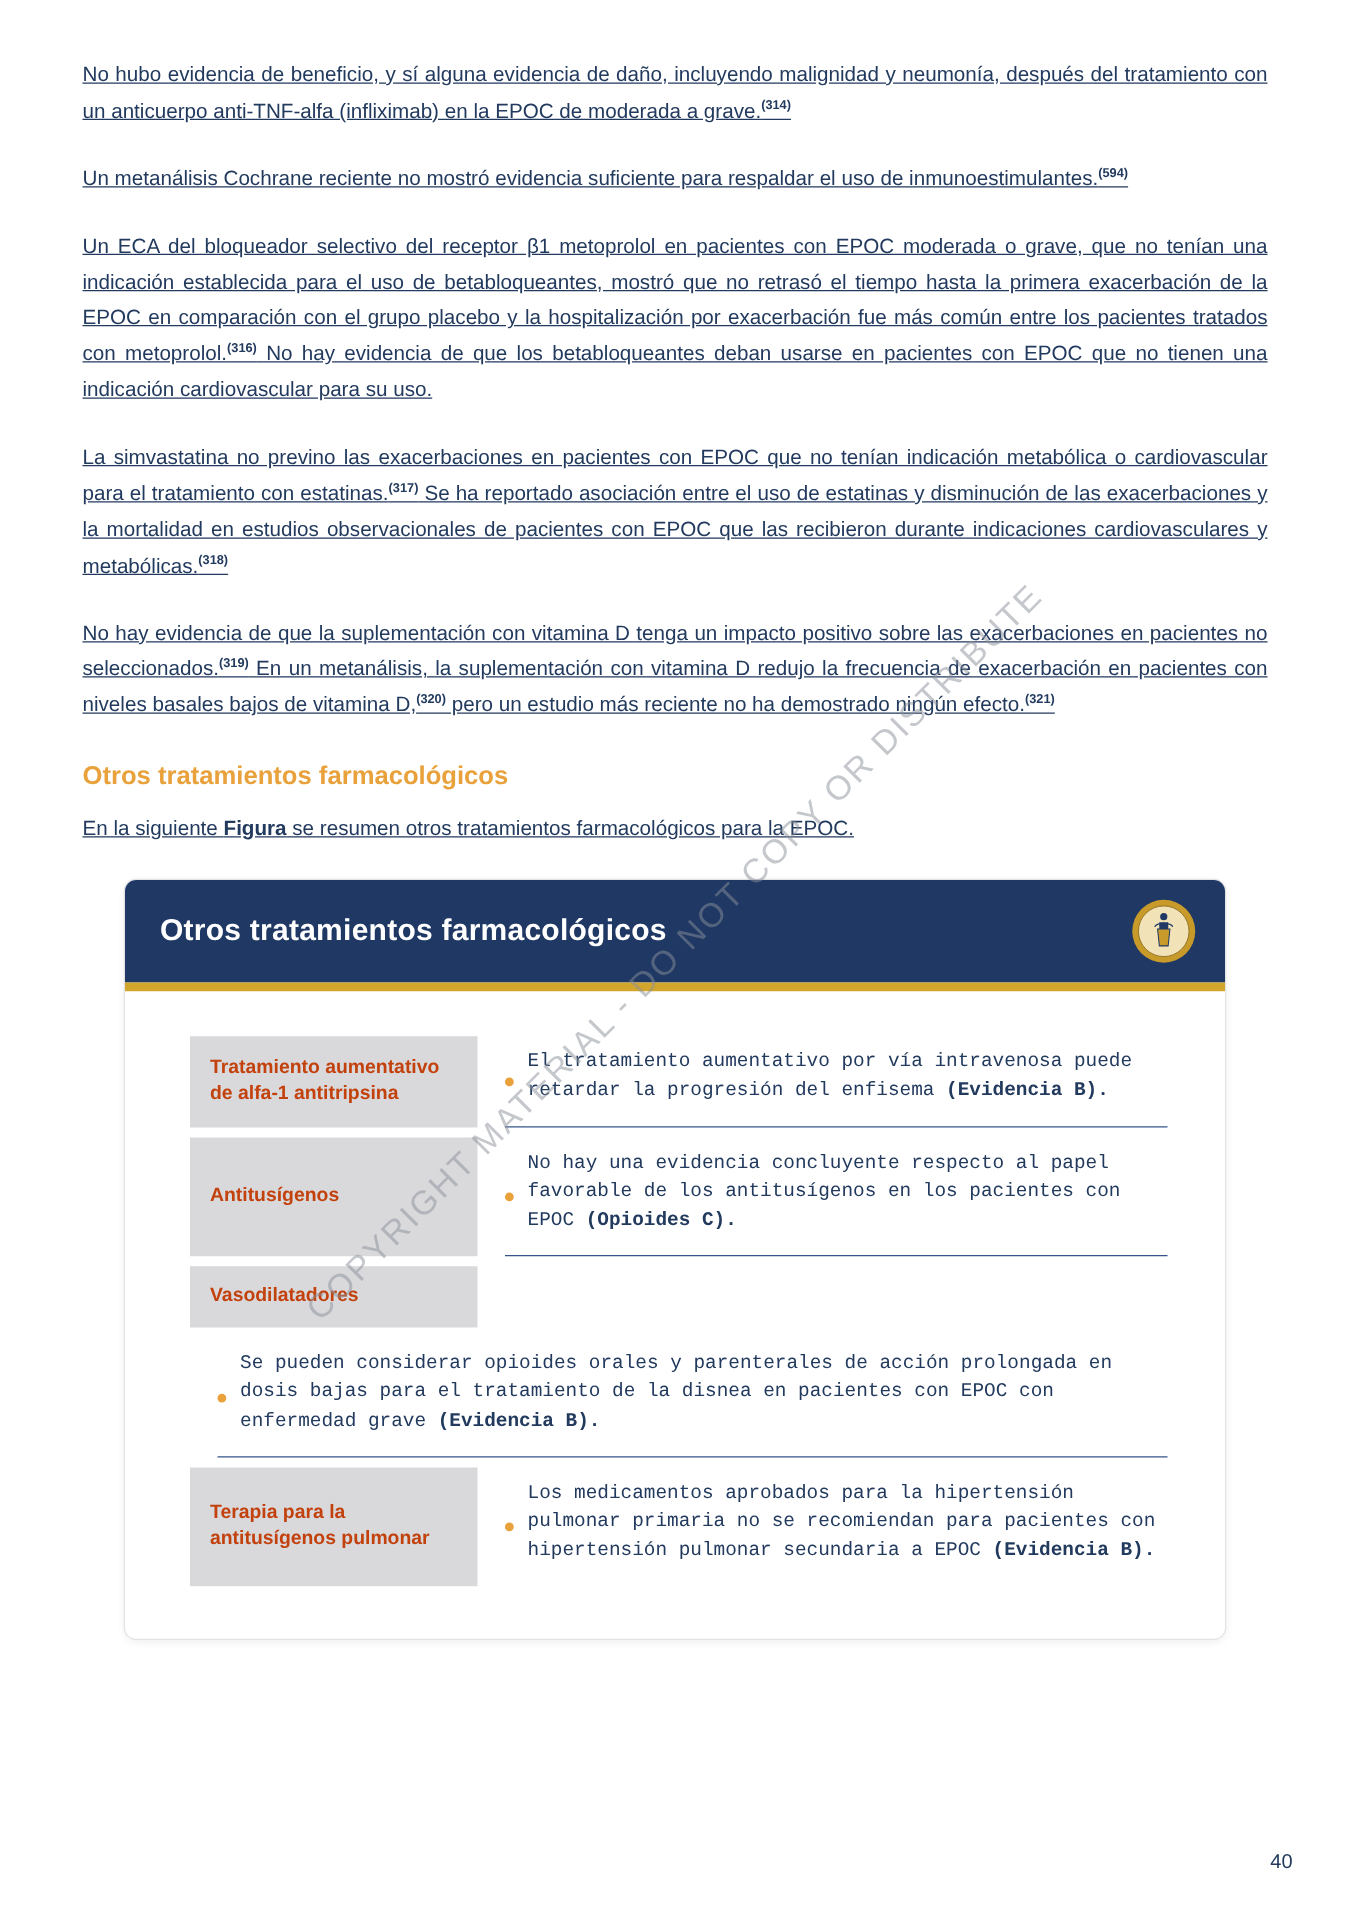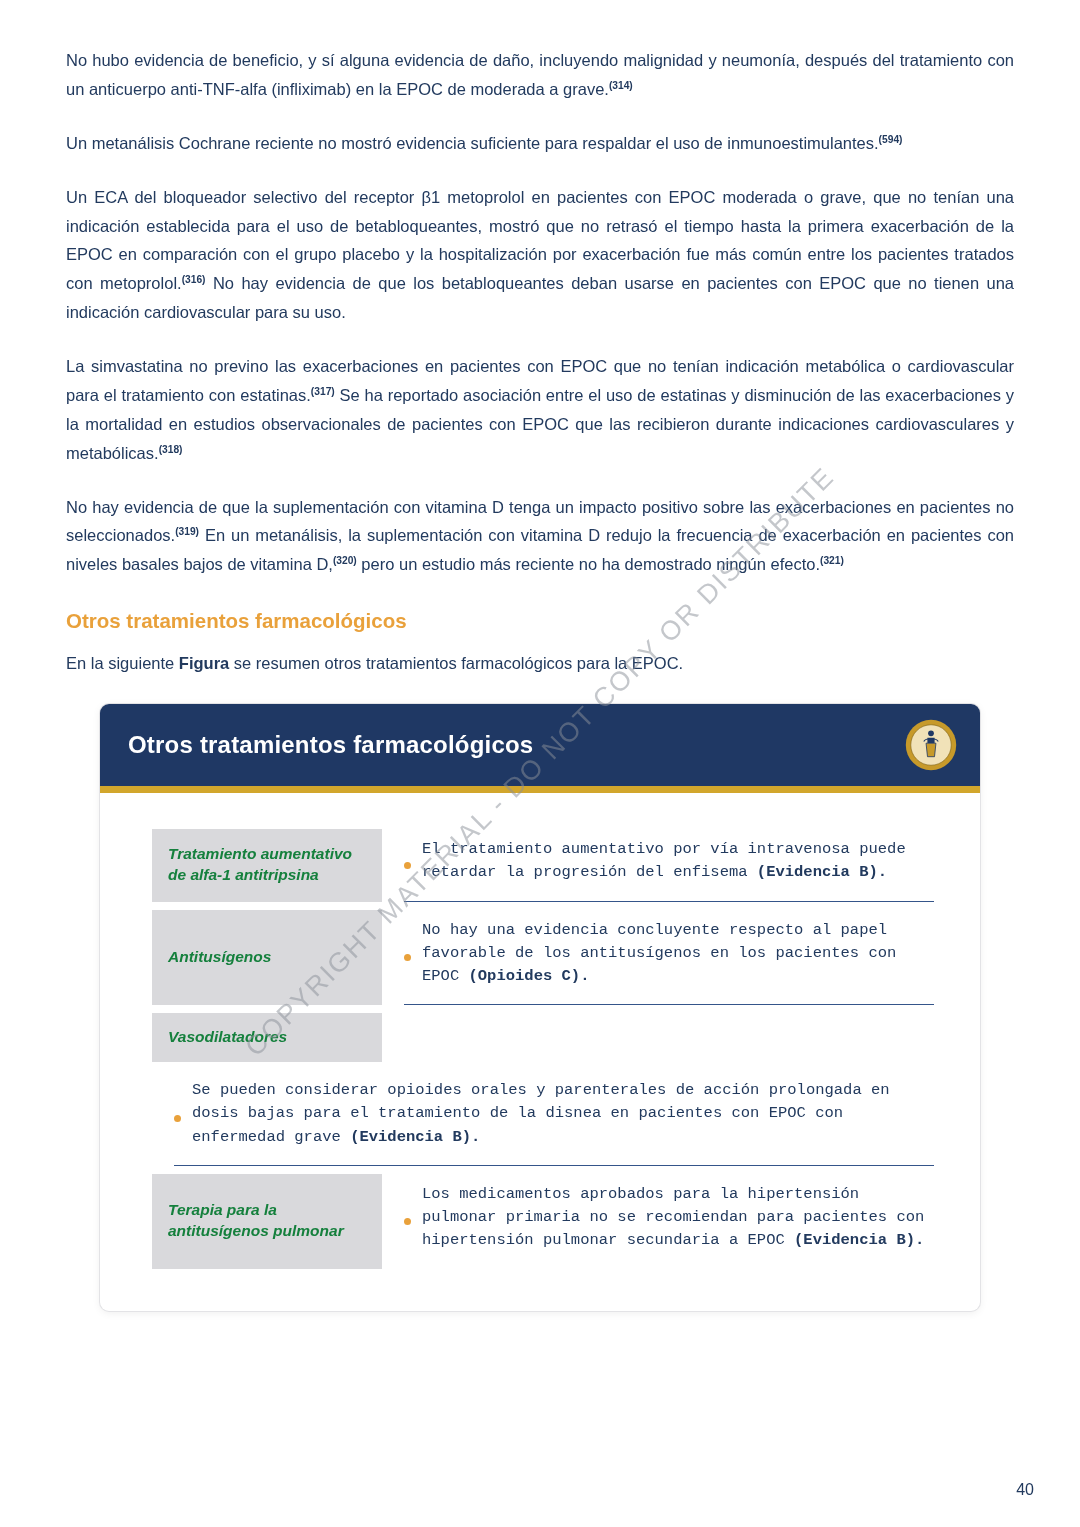--- a/index.html
+++ b/index.html
@@ -24,6 +24,7 @@
     line-height: 1.75;
     text-align: justify;
     margin: 0 0 25px 0;
+    text-decoration: underline;
   }
   sup.ref {
     font-weight: 700;

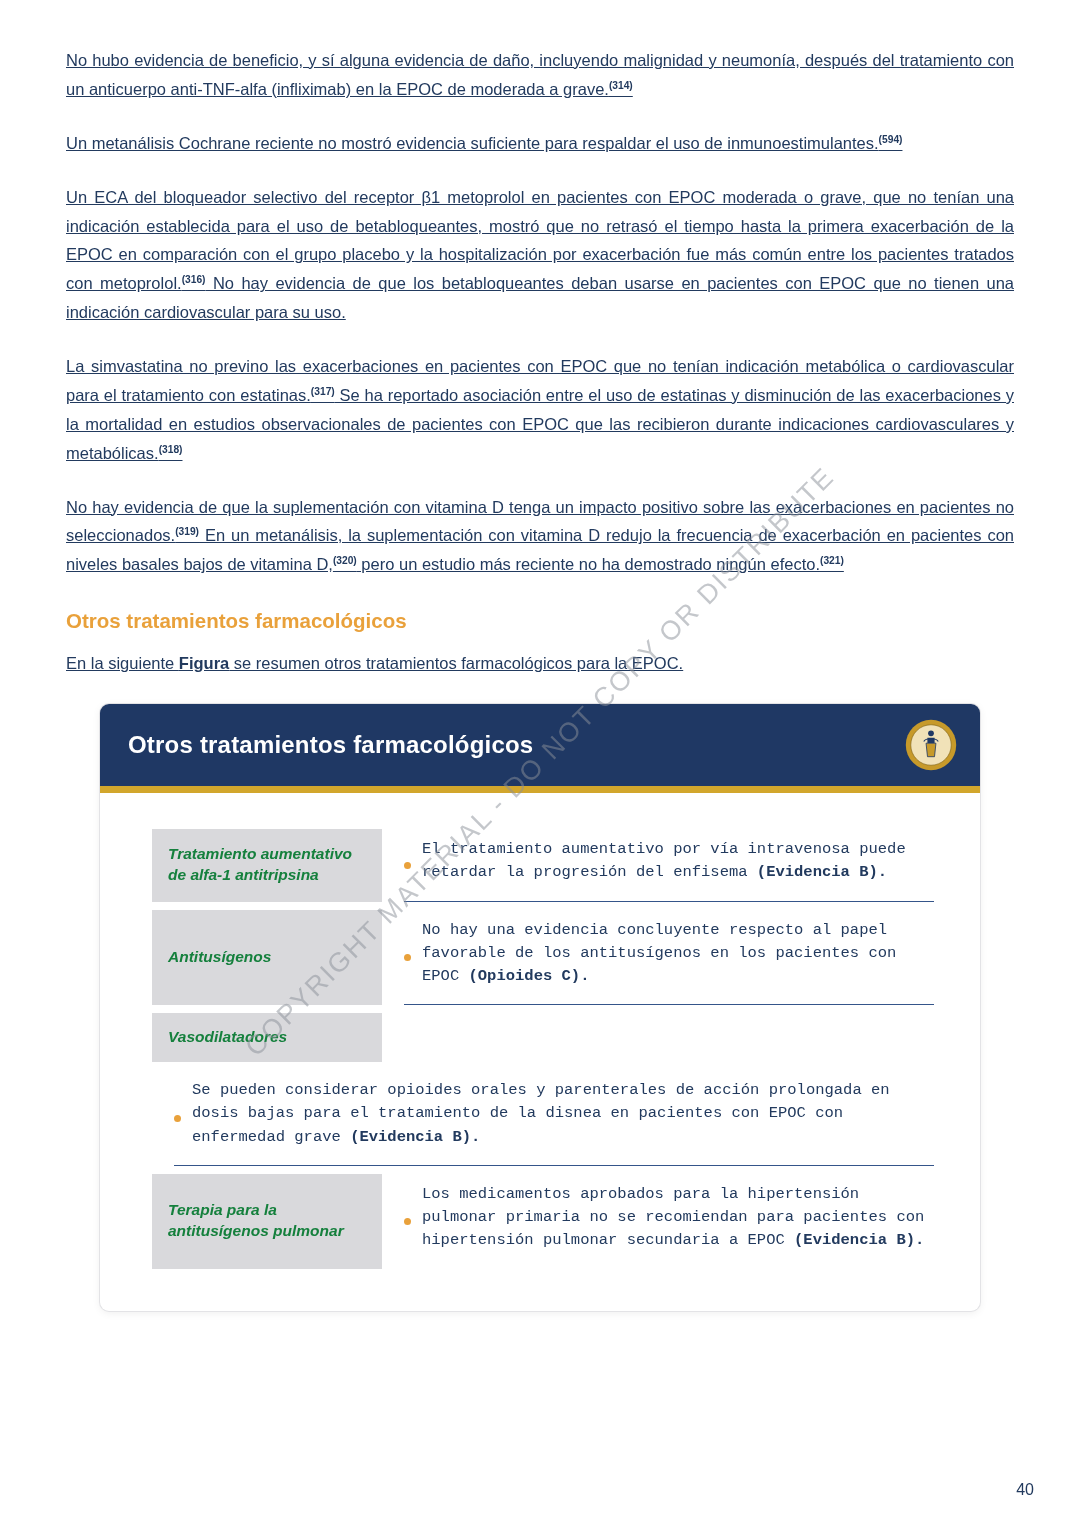--- a/index.html
+++ b/index.html
@@ -83,14 +83,13 @@
     flex: none;
     box-sizing: border-box;
     background: #d9d9dc;
-    color: #15803d;
+    color: #c2410c;
     font-weight: 700;
     font-size: 15.5px;
     line-height: 1.35;
     padding: 14px 16px;
     display: flex;
     align-items: center;
-    font-style: italic;
   }
   .fcontent {
     flex: 1;

